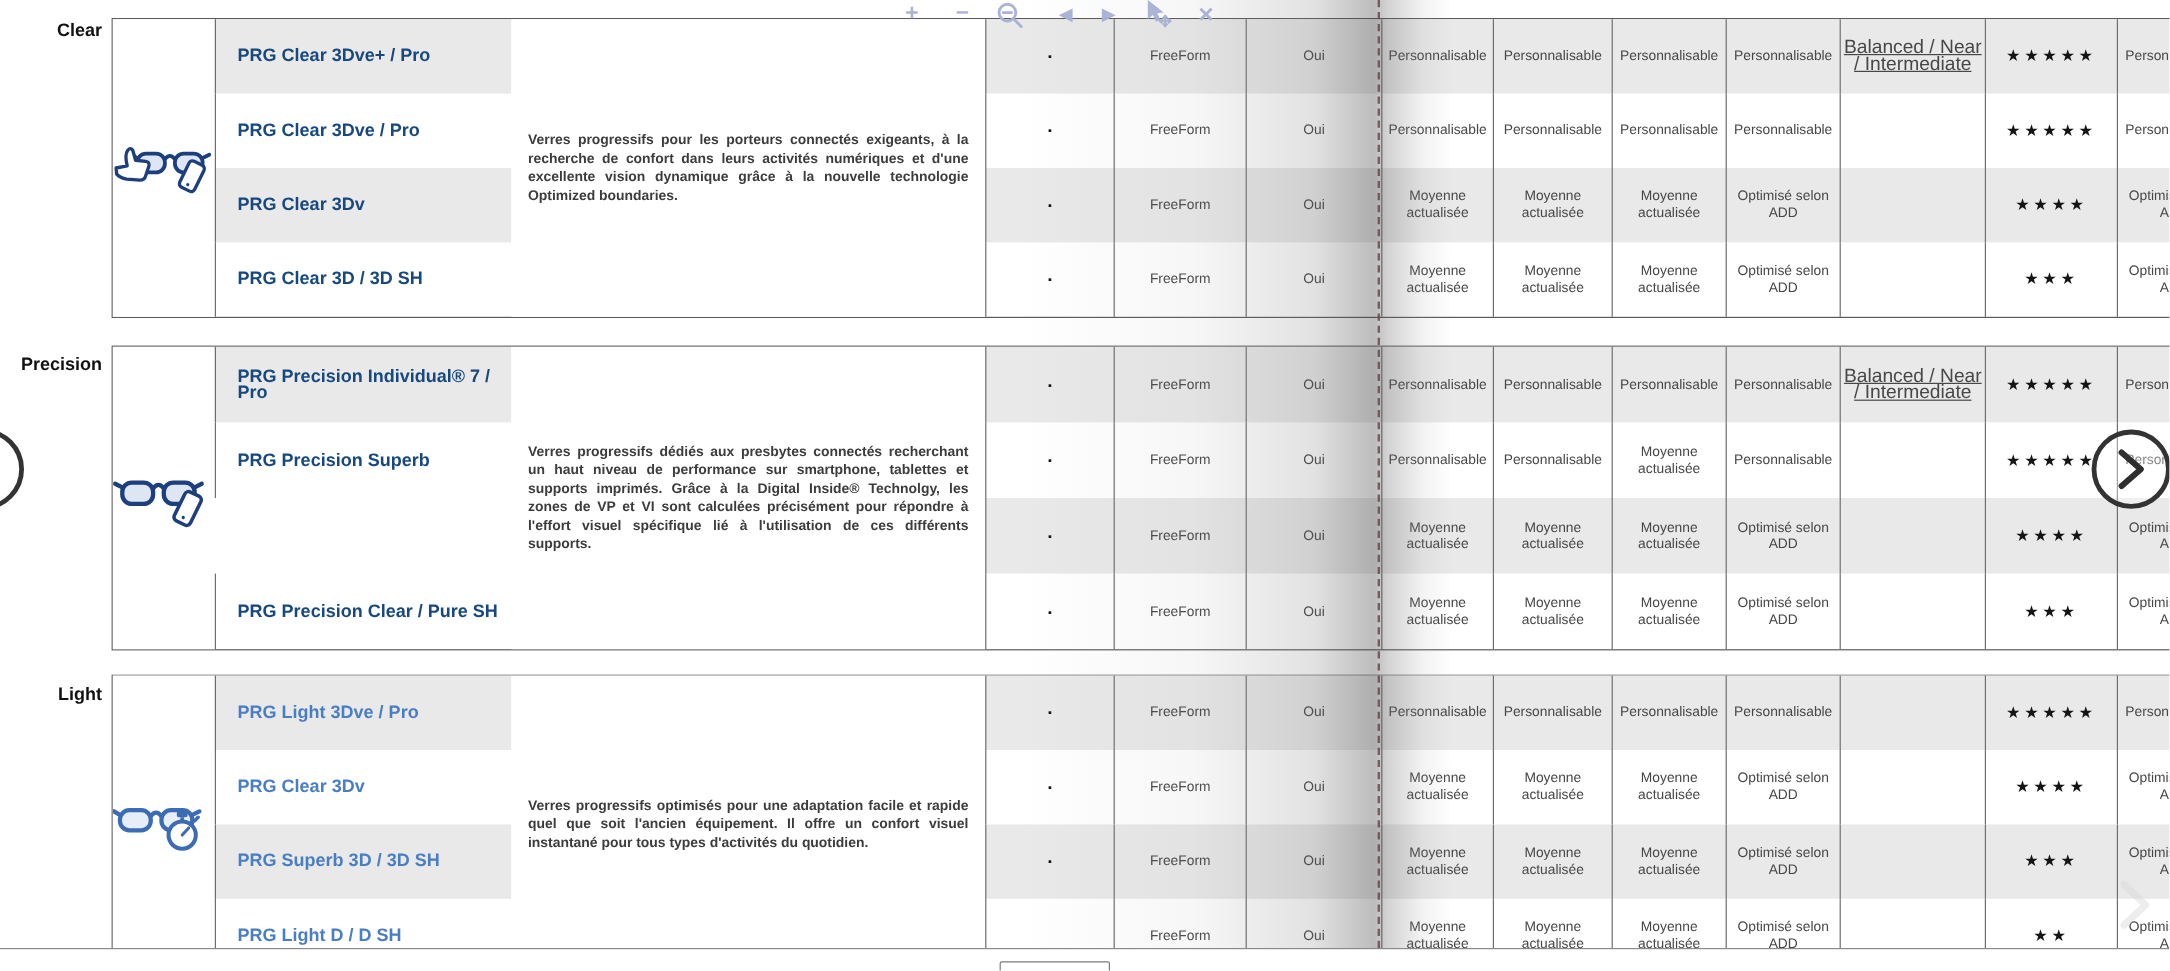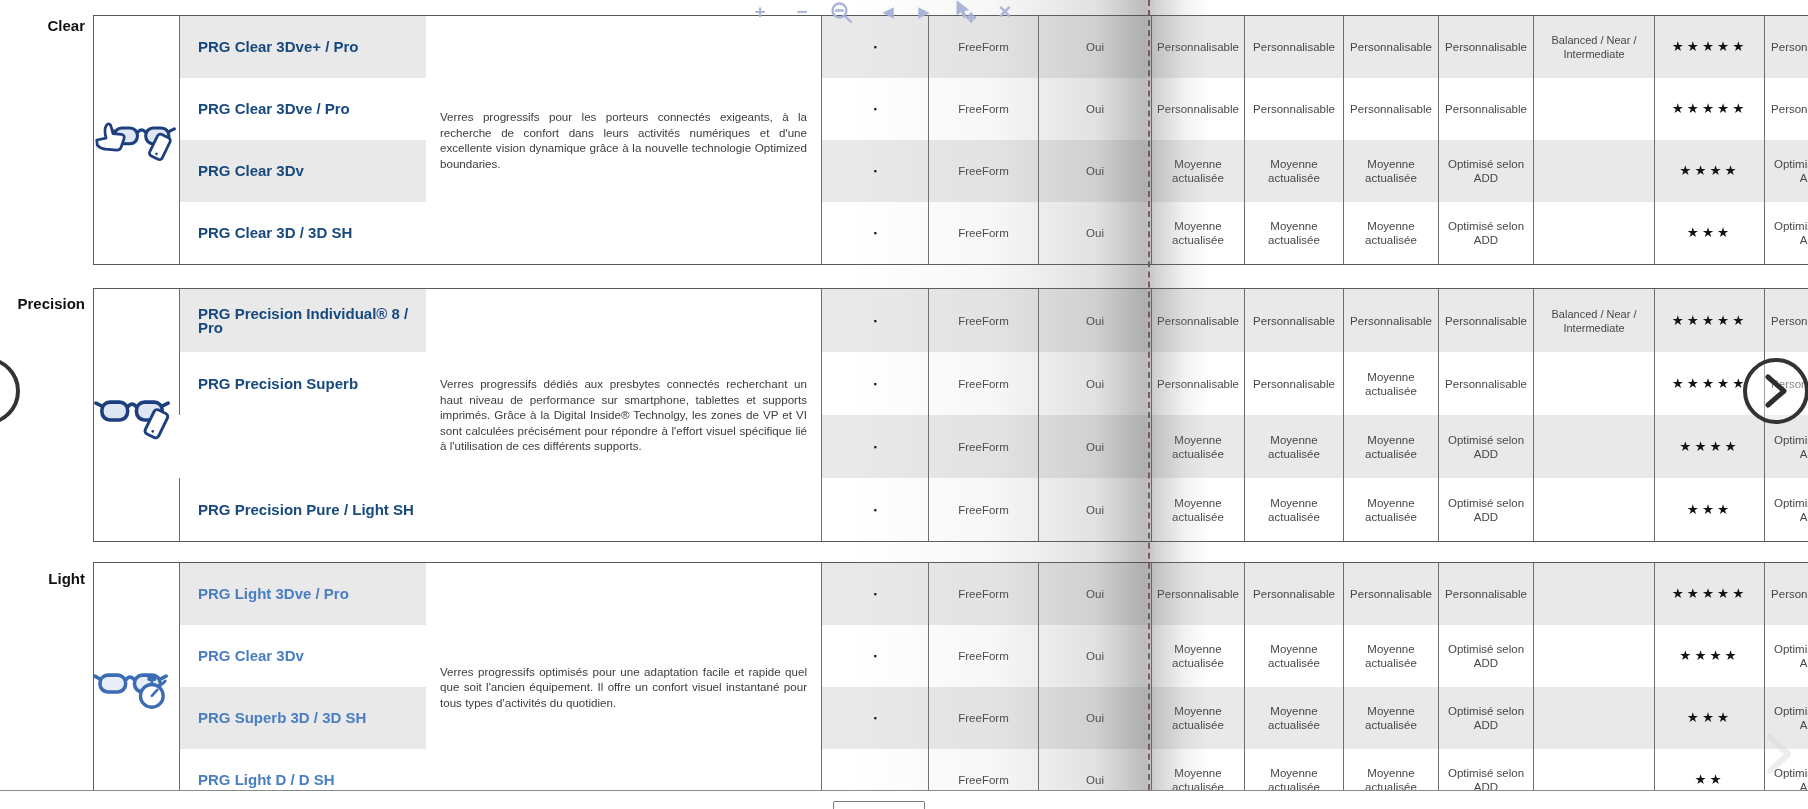--- a/index.html
+++ b/index.html
@@ -39,7 +39,7 @@
   .c-ff   {grid-column:5;}
   .c-oui  {grid-column:6;}
   .c-v0{grid-column:7;} .c-v1{grid-column:8;} .c-v2{grid-column:9;} .c-v3{grid-column:10;}
-  .c-bal  {grid-column:11; font-size:11px;}
+  .c-bal  {grid-column:11; font-size:16px;text-decoration:underline;}
   .c-stars{grid-column:12; font-size:13.5px; letter-spacing:3px; color:#141414; white-space:nowrap;}
   .c-last {grid-column:13;}
   #tbl-clear{top:15px;}  #tbl-clear .cell{height:62px;}

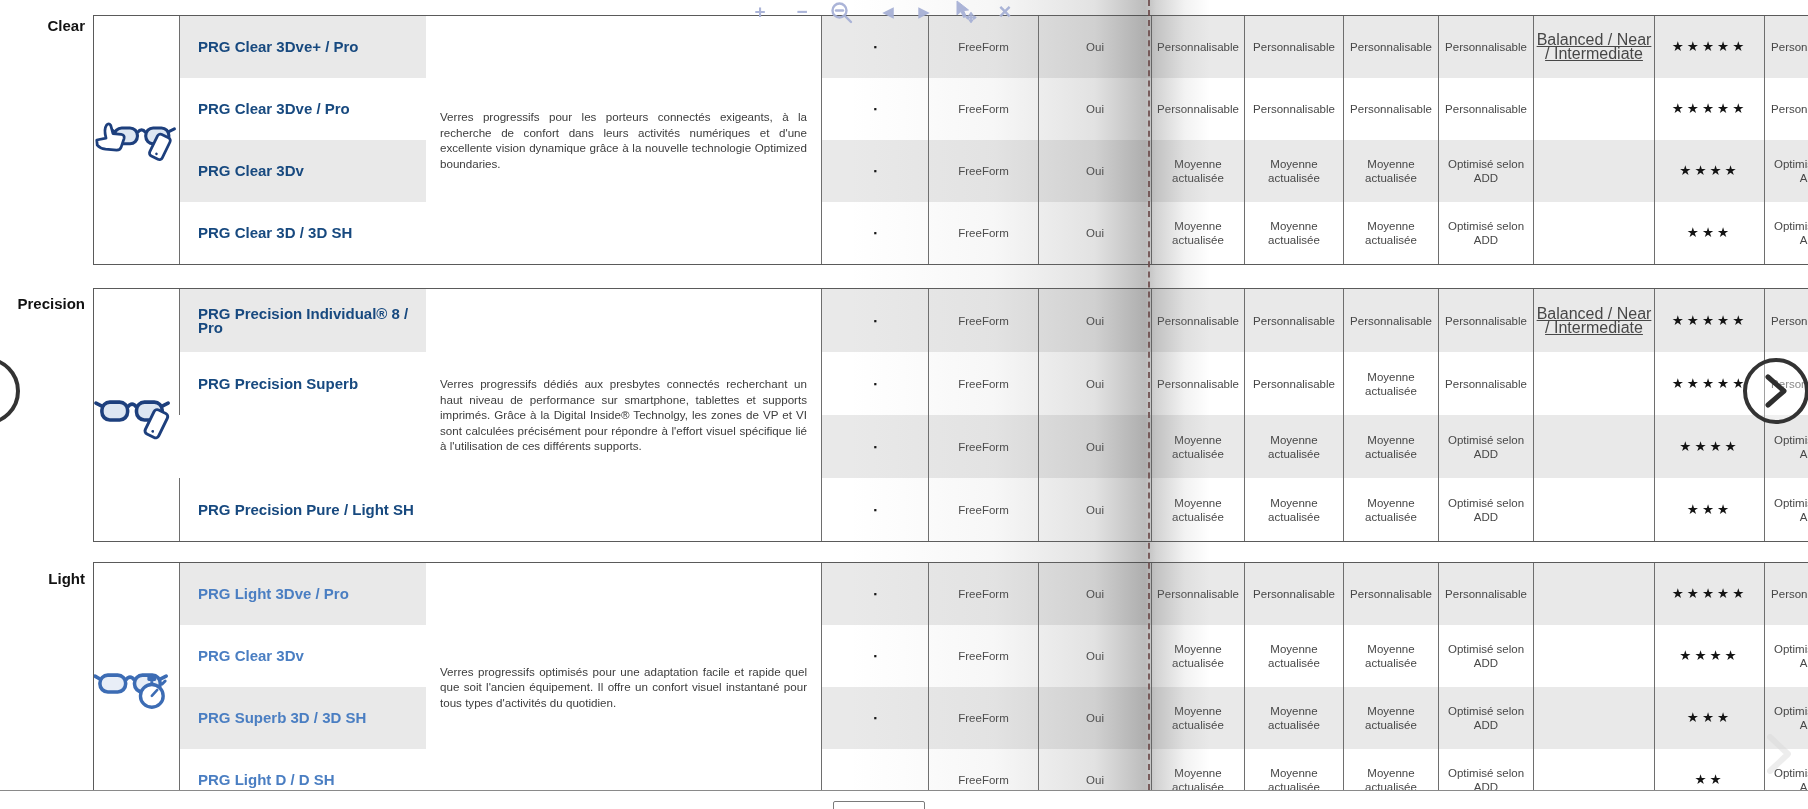--- a/index.html
+++ b/index.html
@@ -46,7 +46,7 @@
   #tbl-precision{top:288px;} #tbl-precision .cell{height:63px;}
   #light-clip{position:absolute; top:562px; left:0; width:1858px; height:229px; overflow:hidden; z-index:2;}
   #tbl-light{top:0;} #tbl-light .cell{height:62px;}
-  .c-icon, .c-desc{height:auto !important;}
+  .c-icon, .c-desc{height:auto !important;font-weight:bold;}
   
   #gutter-shade{position:absolute; top:0; left:850px; width:360px; height:791px; z-index:6; pointer-events:none;
     background:linear-gradient(90deg, rgba(255,255,255,0) 0%, rgba(150,150,150,0.08) 40%,

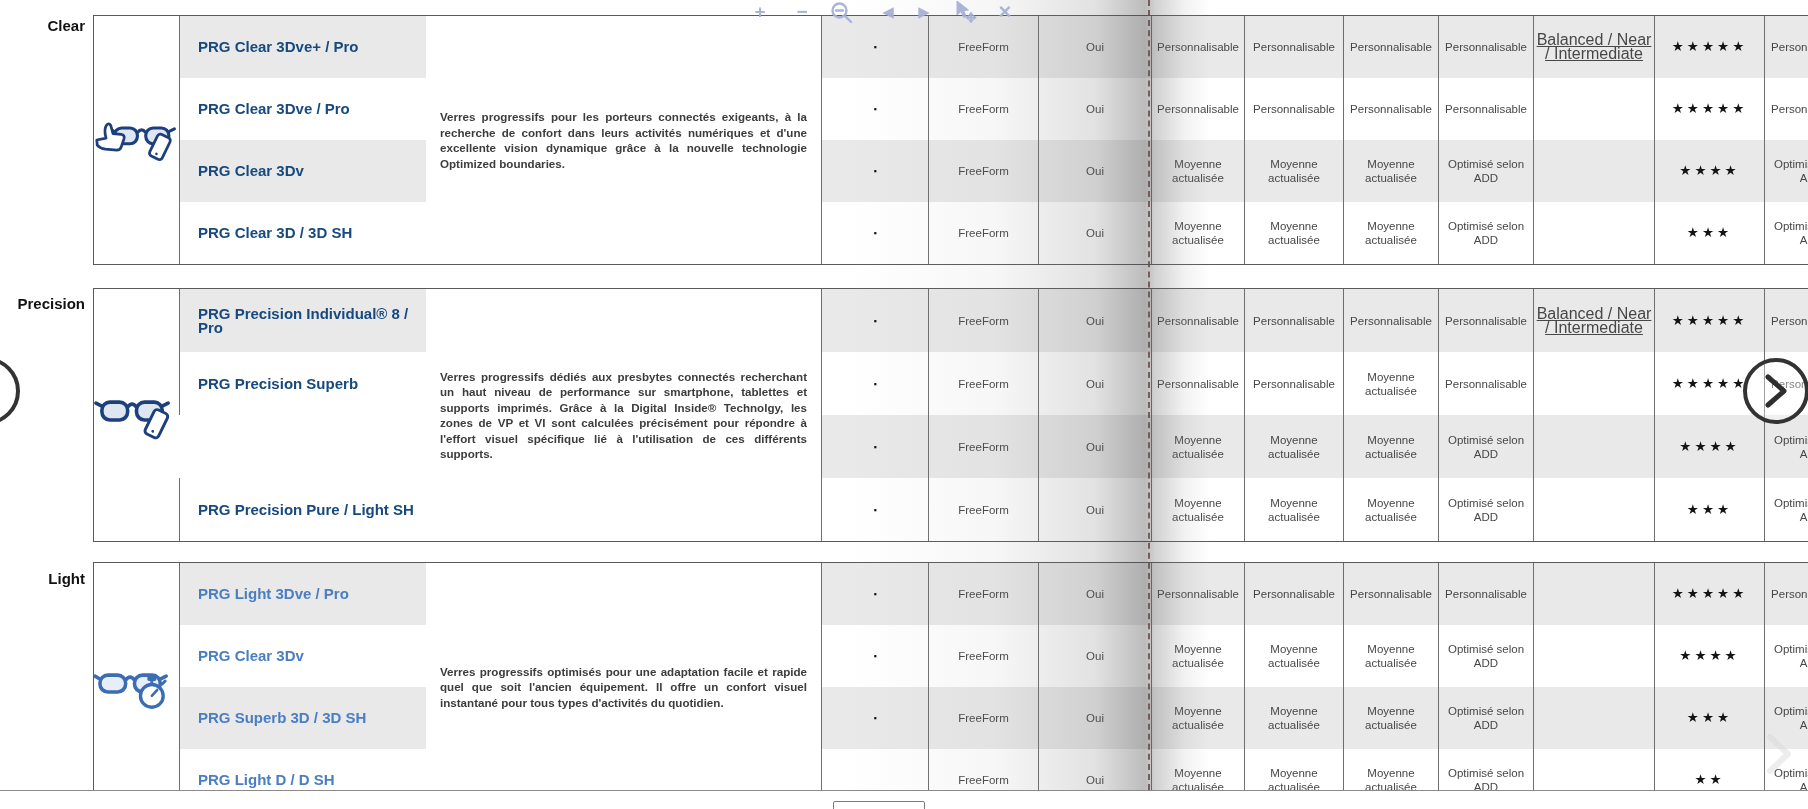--- a/index.html
+++ b/index.html
@@ -185,7 +185,7 @@
     </div>
     <div class="cell c-desc">Verres progressifs dédiés aux presbytes connectés recherchant un haut niveau de performance sur smartphone, tablettes et supports imprimés. Grâce à la Digital Inside® Technolgy, les zones de VP et VI sont calculées précisément pour répondre à l'effort visuel spécifique lié à l'utilisation de ces différents supports.</div>
 
-  <div class="cell bl c-name odd" style="grid-row: 1;">PRG Precision Individual® 8 / Pro</div>
+  <div class="cell bl c-name odd" style="grid-row: 1;">PRG Precision Individual® 7 / Pro</div>
   <div class="cell bl c-marker odd" style="grid-row: 1;">▪</div>
   <div class="cell bl c-ff odd" style="grid-row: 1;">FreeForm</div>
   <div class="cell bl c-oui odd" style="grid-row: 1;">Oui</div>

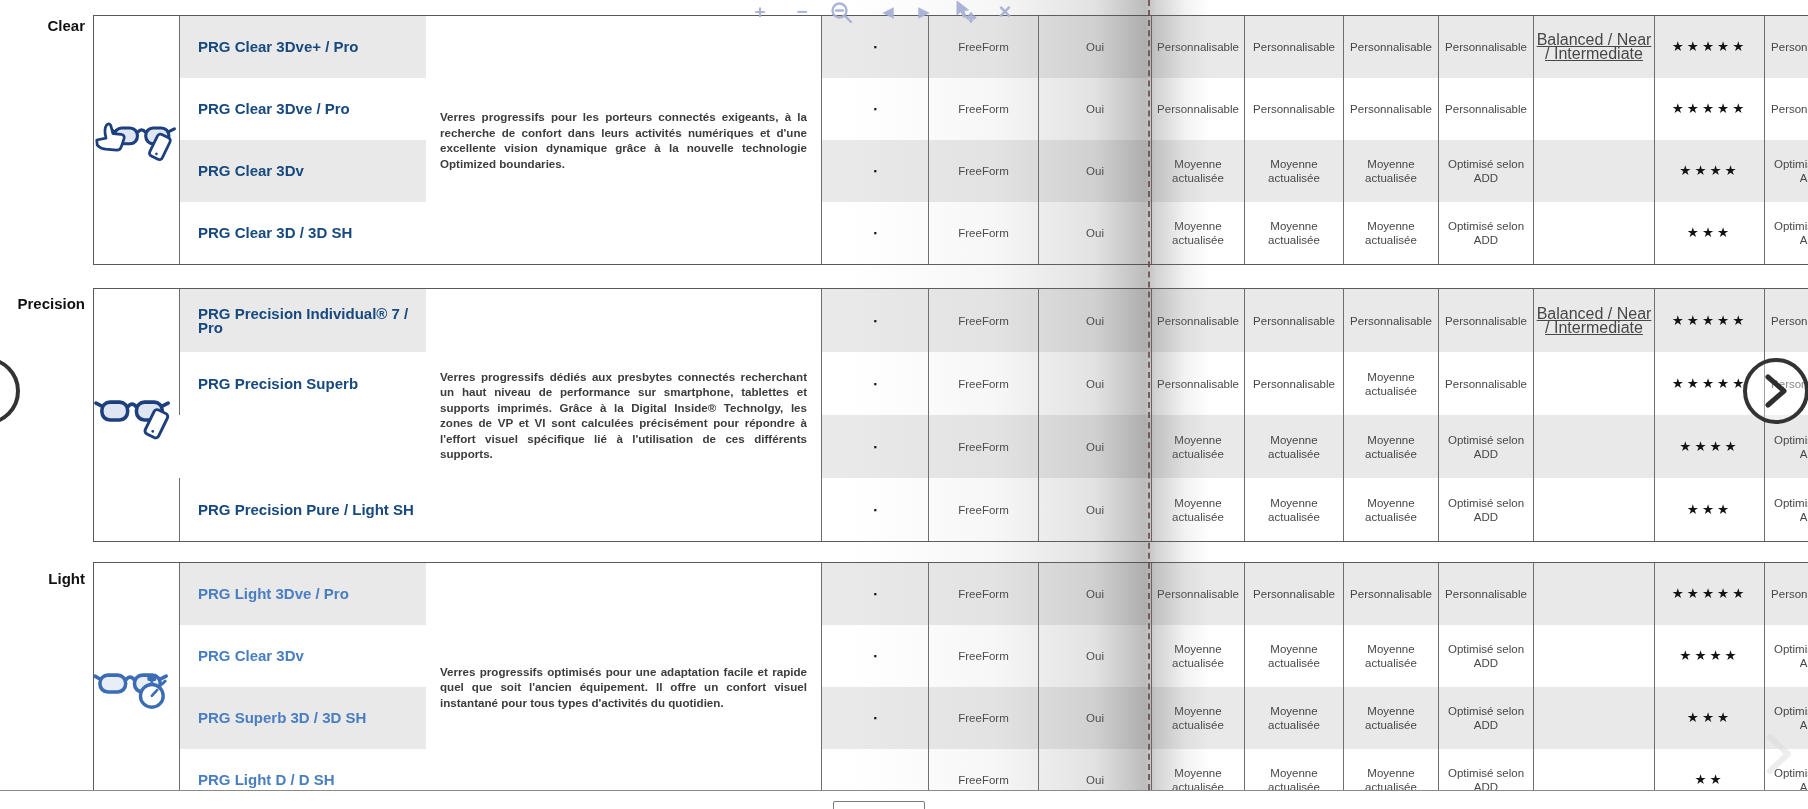--- a/index.html
+++ b/index.html
@@ -220,7 +220,7 @@
   <div class="cell bl c-stars odd" style="grid-row: 3;">★★★★</div>
   <div class="cell bl c-last odd" style="grid-row: 3;">Optimisé selon ADD</div>
 
-  <div class="cell bl c-name" style="grid-row: 4;">PRG Precision Pure / Light SH</div>
+  <div class="cell bl c-name" style="grid-row: 4;">PRG Precision Clear / Pure SH</div>
   <div class="cell bl c-marker" style="grid-row: 4;">▪</div>
   <div class="cell bl c-ff" style="grid-row: 4;">FreeForm</div>
   <div class="cell bl c-oui" style="grid-row: 4;">Oui</div>

